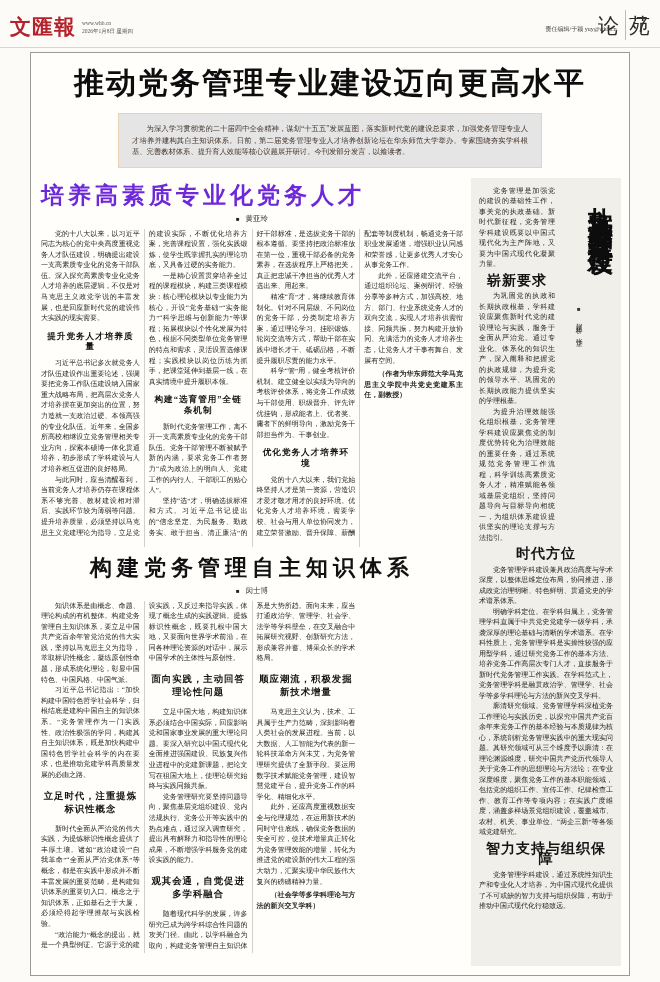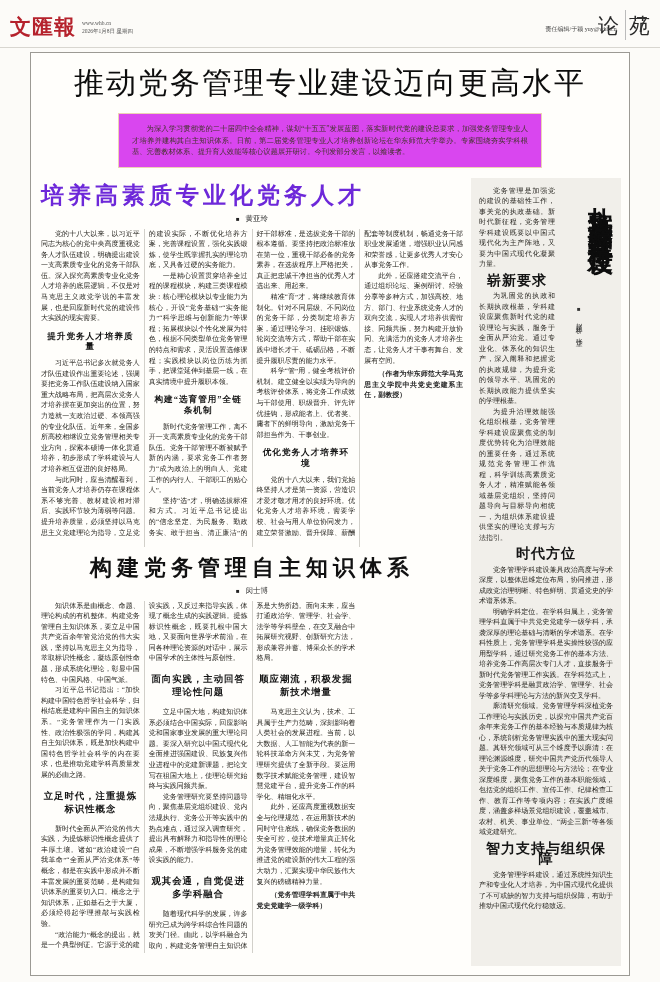--- a/index.html
+++ b/index.html
@@ -36,7 +36,7 @@
     box-sizing:border-box;padding:8px 10px;
   }
   .headline{
-    margin:2px 0 0;text-align:center;font-size:30px;font-weight:400;
+    margin:2px 0 0;text-align:center;font-size:30px;font-weight:700;
     letter-spacing:2px;color:#0d0d0d;
     font-family:"Liberation Sans","DejaVu Sans",sans-serif;
   }

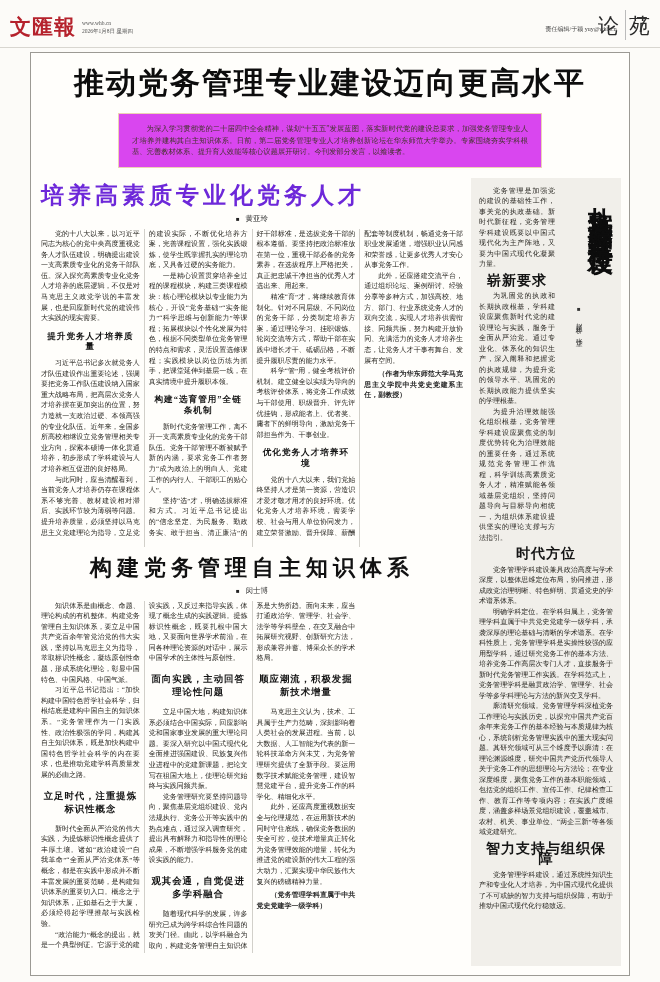--- a/index.html
+++ b/index.html
@@ -41,7 +41,7 @@
     font-family:"Liberation Sans","DejaVu Sans",sans-serif;
   }
   .intro-box{
-    width:396px;margin:9px auto 10px;background:#d946ef;
+    width:396px;margin:9px auto 10px;background:#e5e5e5;
     border:1px solid #ecd2b4;padding:9px 13px;
     font-size:7.3px;line-height:11.5px;color:#41332a;text-align:justify;
   }

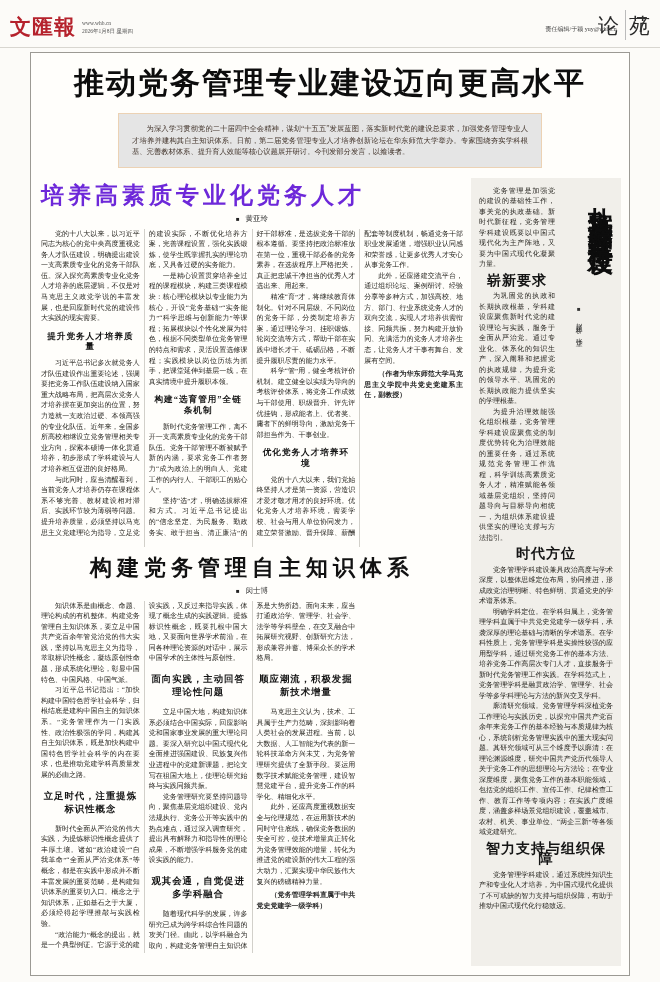--- a/index.html
+++ b/index.html
@@ -171,7 +171,7 @@
           <h4 class="subhead subhead-2l">顺应潮流，积极发掘新技术增量</h4>
           <p class="para">马克思主义认为，技术、工具属于生产力范畴，深刻影响着人类社会的发展进程。当前，以大数据、人工智能为代表的新一轮科技革命方兴未艾，为党务管理研究提供了全新手段。要运用数字技术赋能党务管理，建设智慧党建平台，提升党务工作的科学化、精细化水平。</p>
           <p class="para">此外，还应高度重视数据安全与伦理规范，在运用新技术的同时守住底线，确保党务数据的安全可控，使技术增量真正转化为党务管理效能的增量，转化为推进党的建设新的伟大工程的强大动力，汇聚实现中华民族伟大复兴的磅礴精神力量。</p>
-          <p class="endnote">（党务管理学科直属于中共党史党建学一级学科）</p>
+          <p class="endnote">（社会学等多学科理论与方法的新兴交叉学科）</p>
         </div>
 
     </div>

